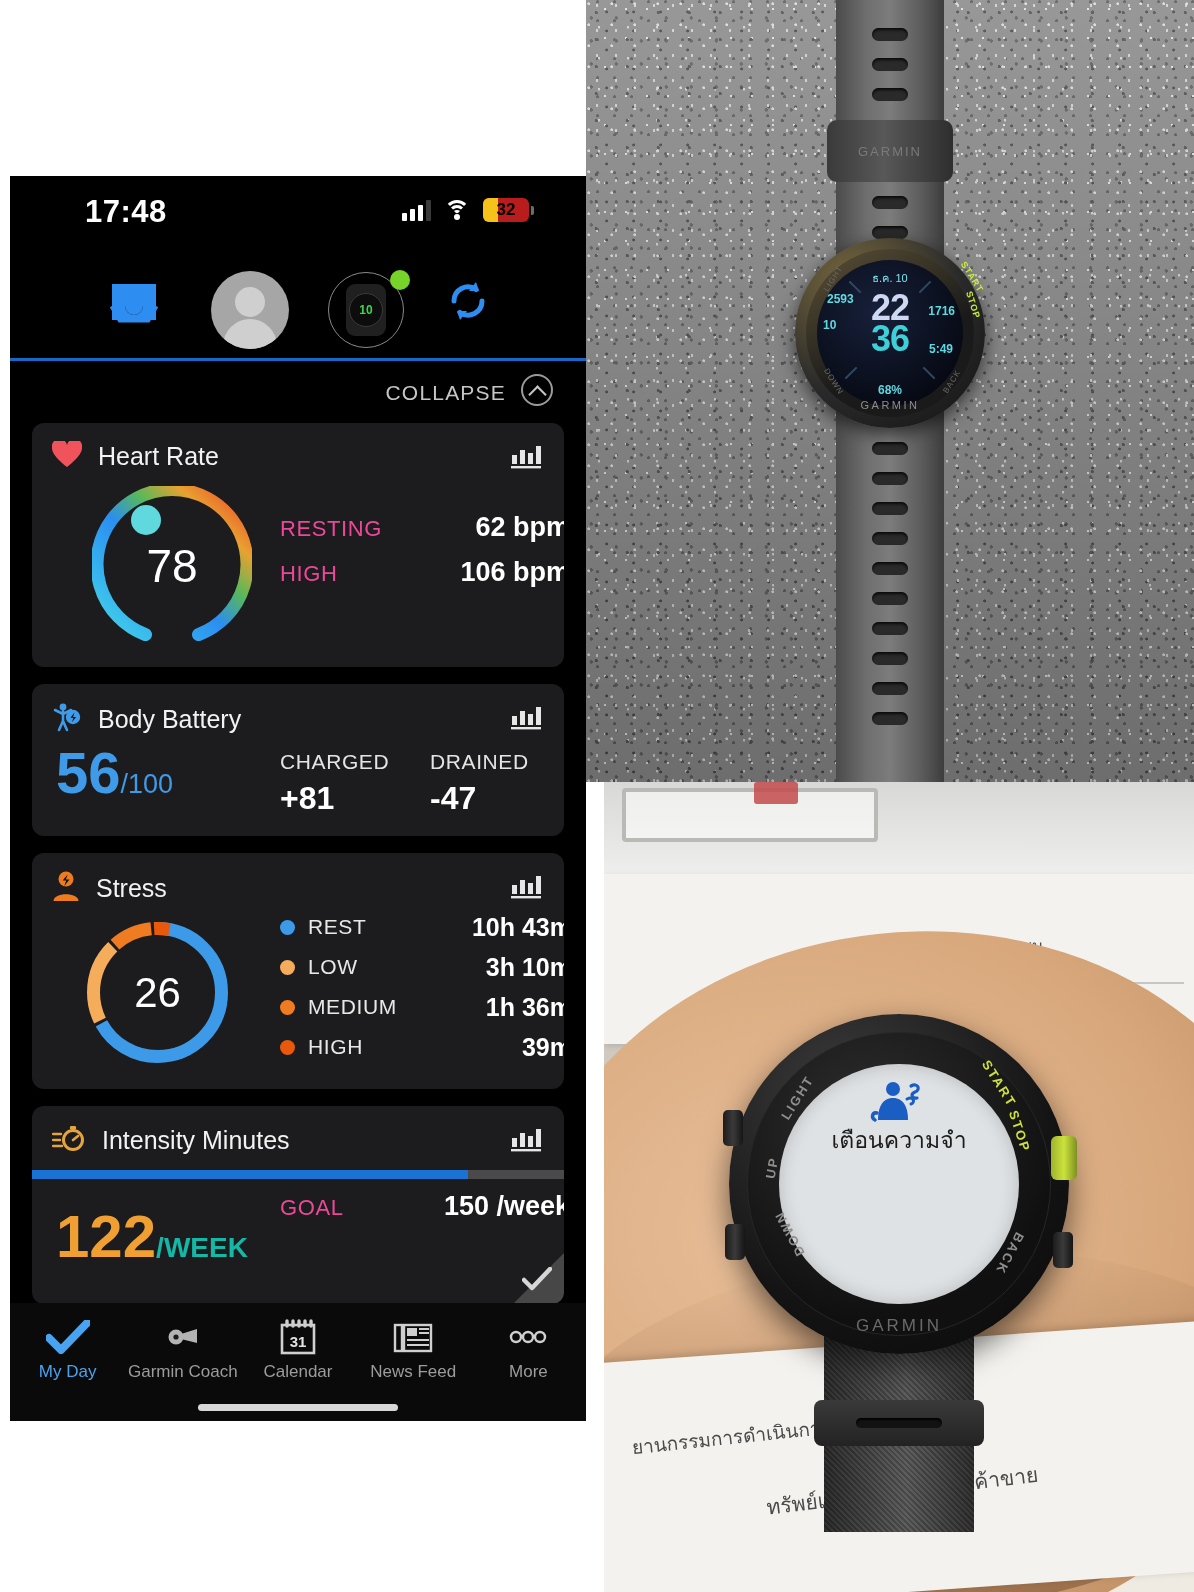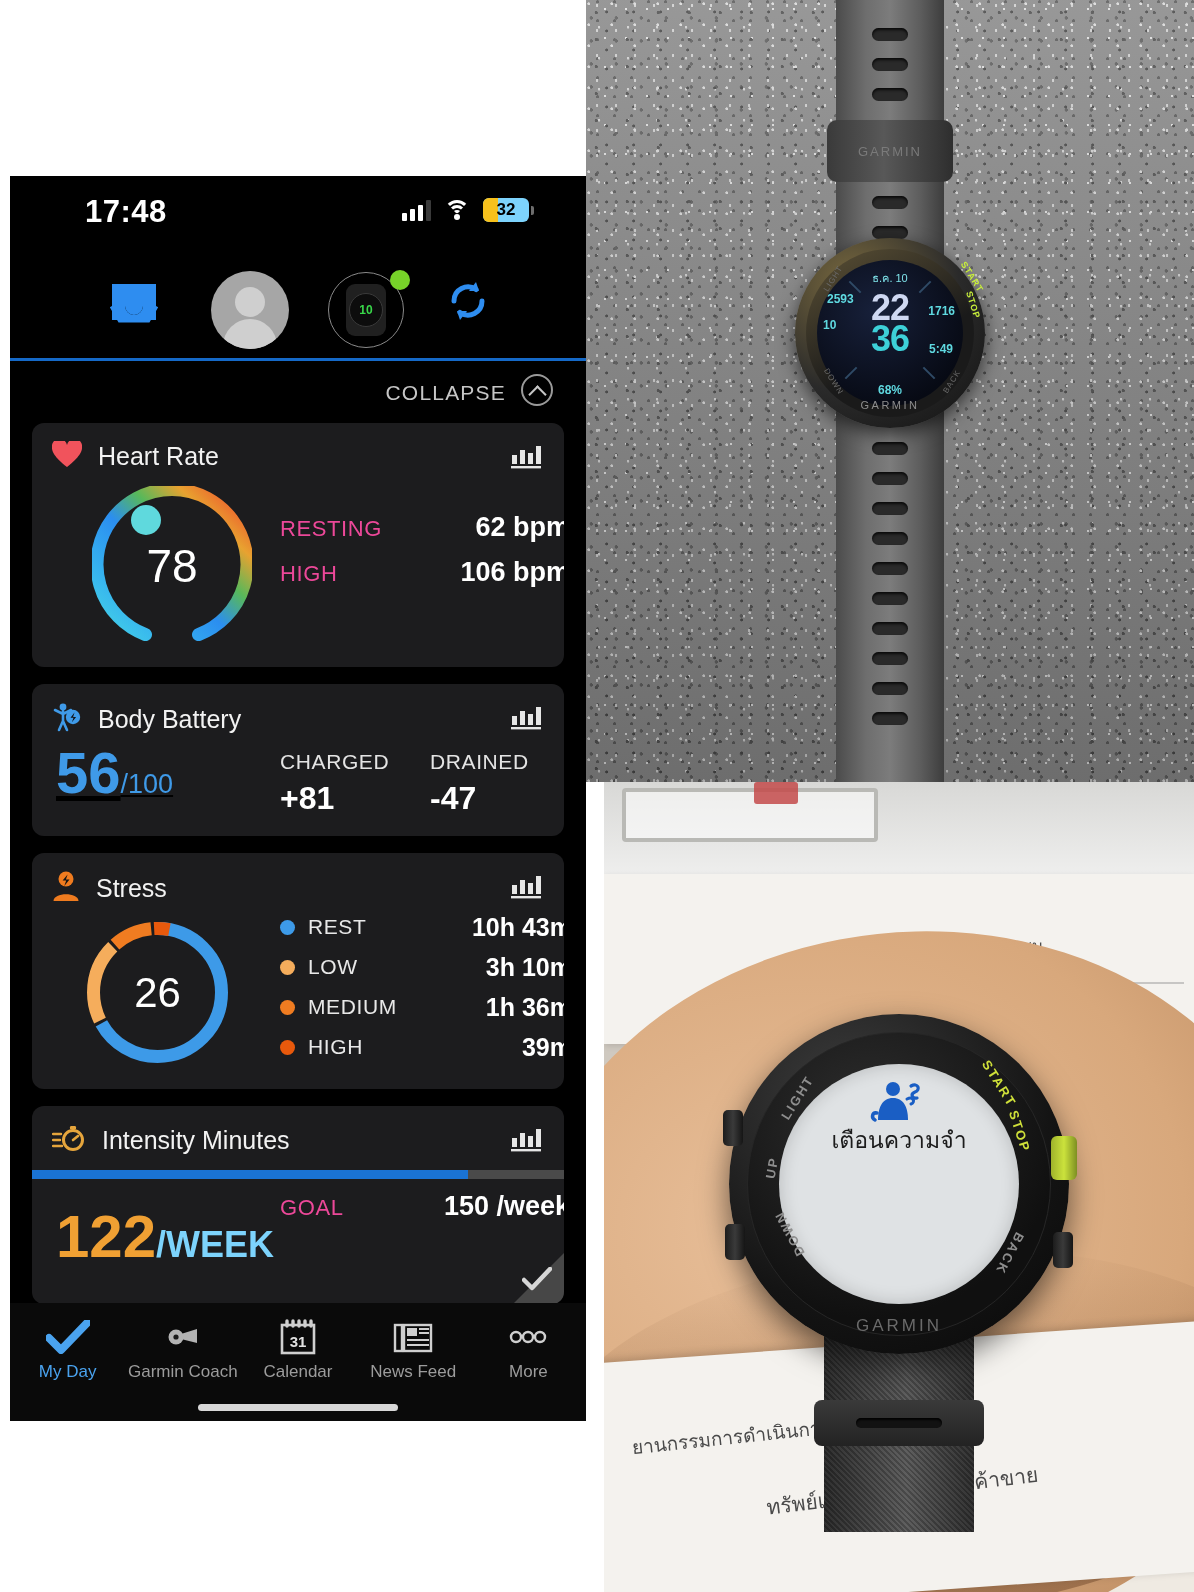--- a/index.html
+++ b/index.html
@@ -29,7 +29,7 @@
   .wifi span:nth-child(3){ width:8px;  height:8px;  top:10px; }
   .wifi b { position:absolute; left:50%; bottom:0; transform:translateX(-50%);
     width:6px; height:6px; background:#fff; border-radius:50%; }
-  .batt { position:relative; width:46px; height:24px; background:#7dd3fc;
+  .batt { position:relative; width:46px; height:24px; background:#b91c1c;
     border-radius:6px; overflow:hidden; }
   .batt .fill { position:absolute; left:0; top:0; bottom:0; width:32%; background:#f7c11c; }
   .batt .lvl { position:absolute; inset:0; display:flex; align-items:center;

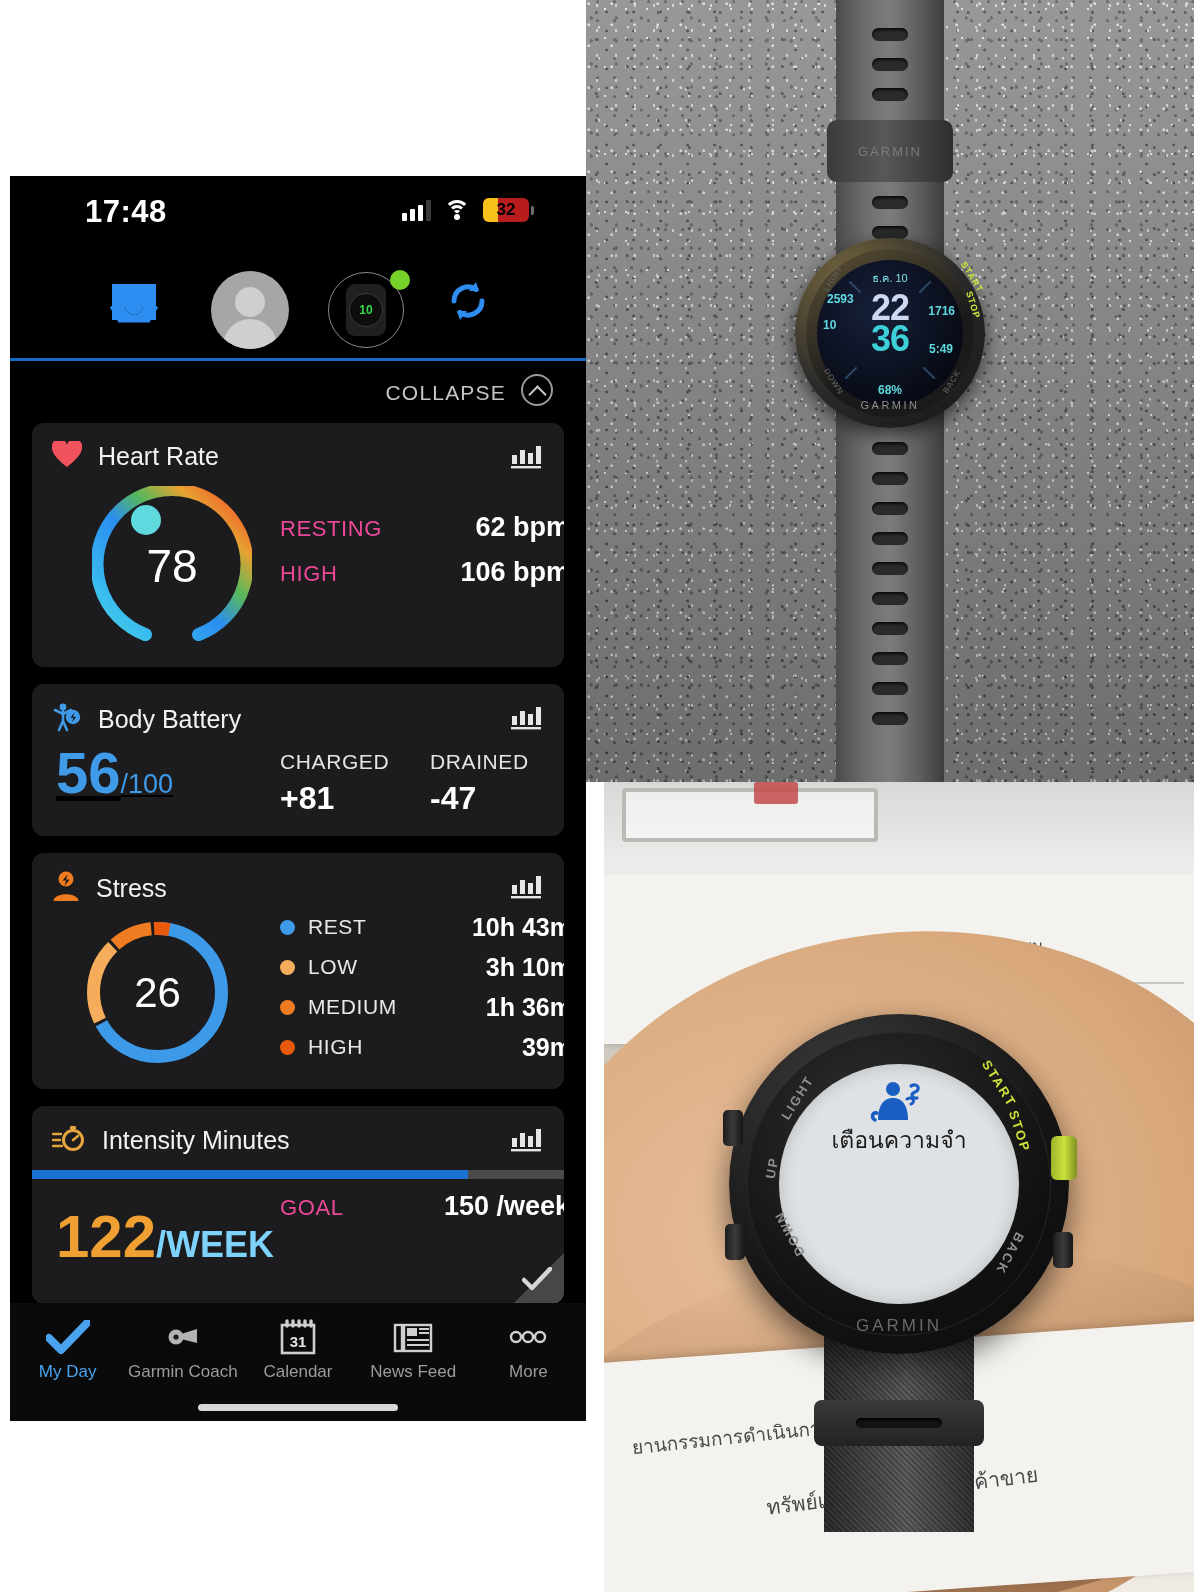--- a/index.html
+++ b/index.html
@@ -86,7 +86,7 @@
   
   .bb-card { height:152px; }
   .bb-body { position:relative; height:86px; }
-  .bb-main { position:absolute; left:24px; top:8px; display:flex; align-items:baseline;text-decoration:underline; }
+  .bb-main { position:absolute; left:24px; top:8px; display:flex; align-items:baseline; }
   .bb-num { font-size:58px; color:#3f9ae8; font-weight:bold; line-height:1; }
   .bb-den { font-size:27px; color:#3f9ae8; }
   .bb-col { position:absolute; top:14px; }

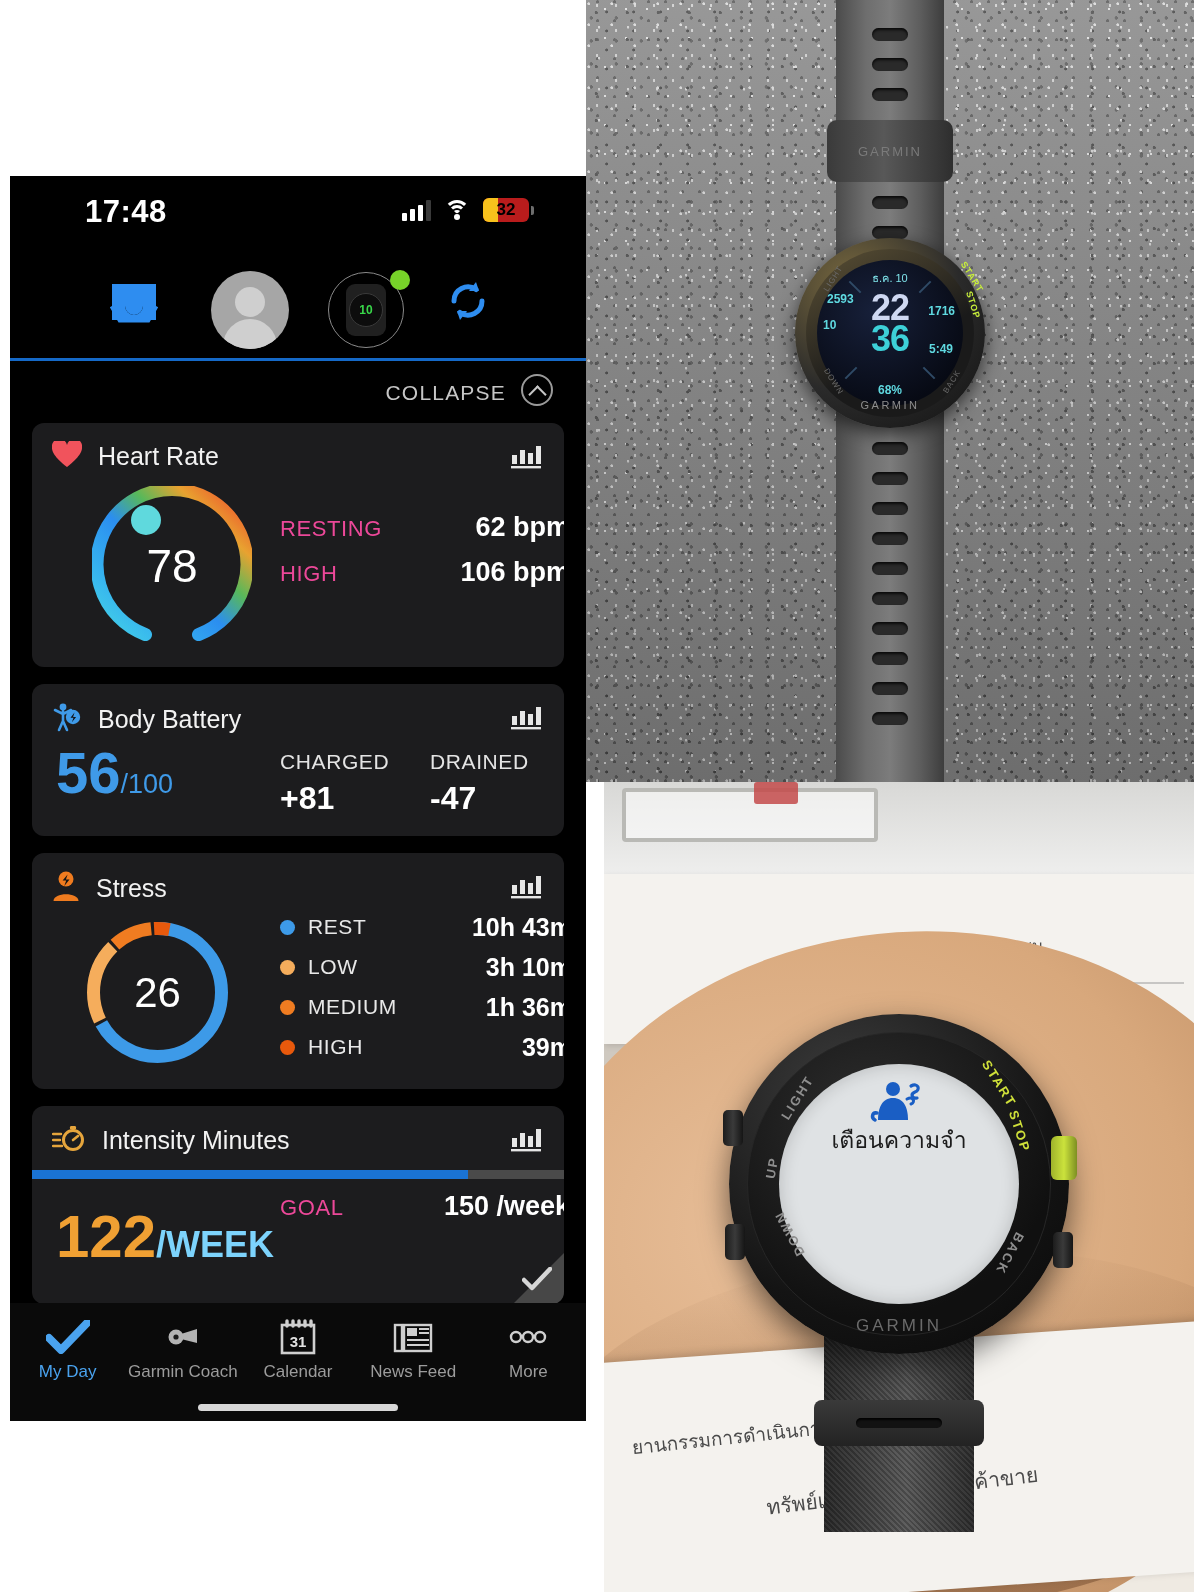--- a/index.html
+++ b/index.html
@@ -113,7 +113,7 @@
   .im-body { position:relative; height:126px; }
   .im-main { position:absolute; left:24px; top:28px; display:flex; align-items:baseline;text-align:center; }
   .im-num { font-size:60px; color:#f0a033; font-weight:bold; line-height:1; }
-  .im-den { font-size:36px; color:#7dd3fc; font-weight:bold; }
+  .im-den { font-size:28px; color:#14b8a6; font-weight:bold; }
   .im-stats { position:absolute; left:248px; top:12px; width:290px; }
   .im-row { display:flex; justify-content:space-between; align-items:baseline; margin-bottom:14px; }
   .corner { position:absolute; right:0; bottom:0; width:0; height:0;

